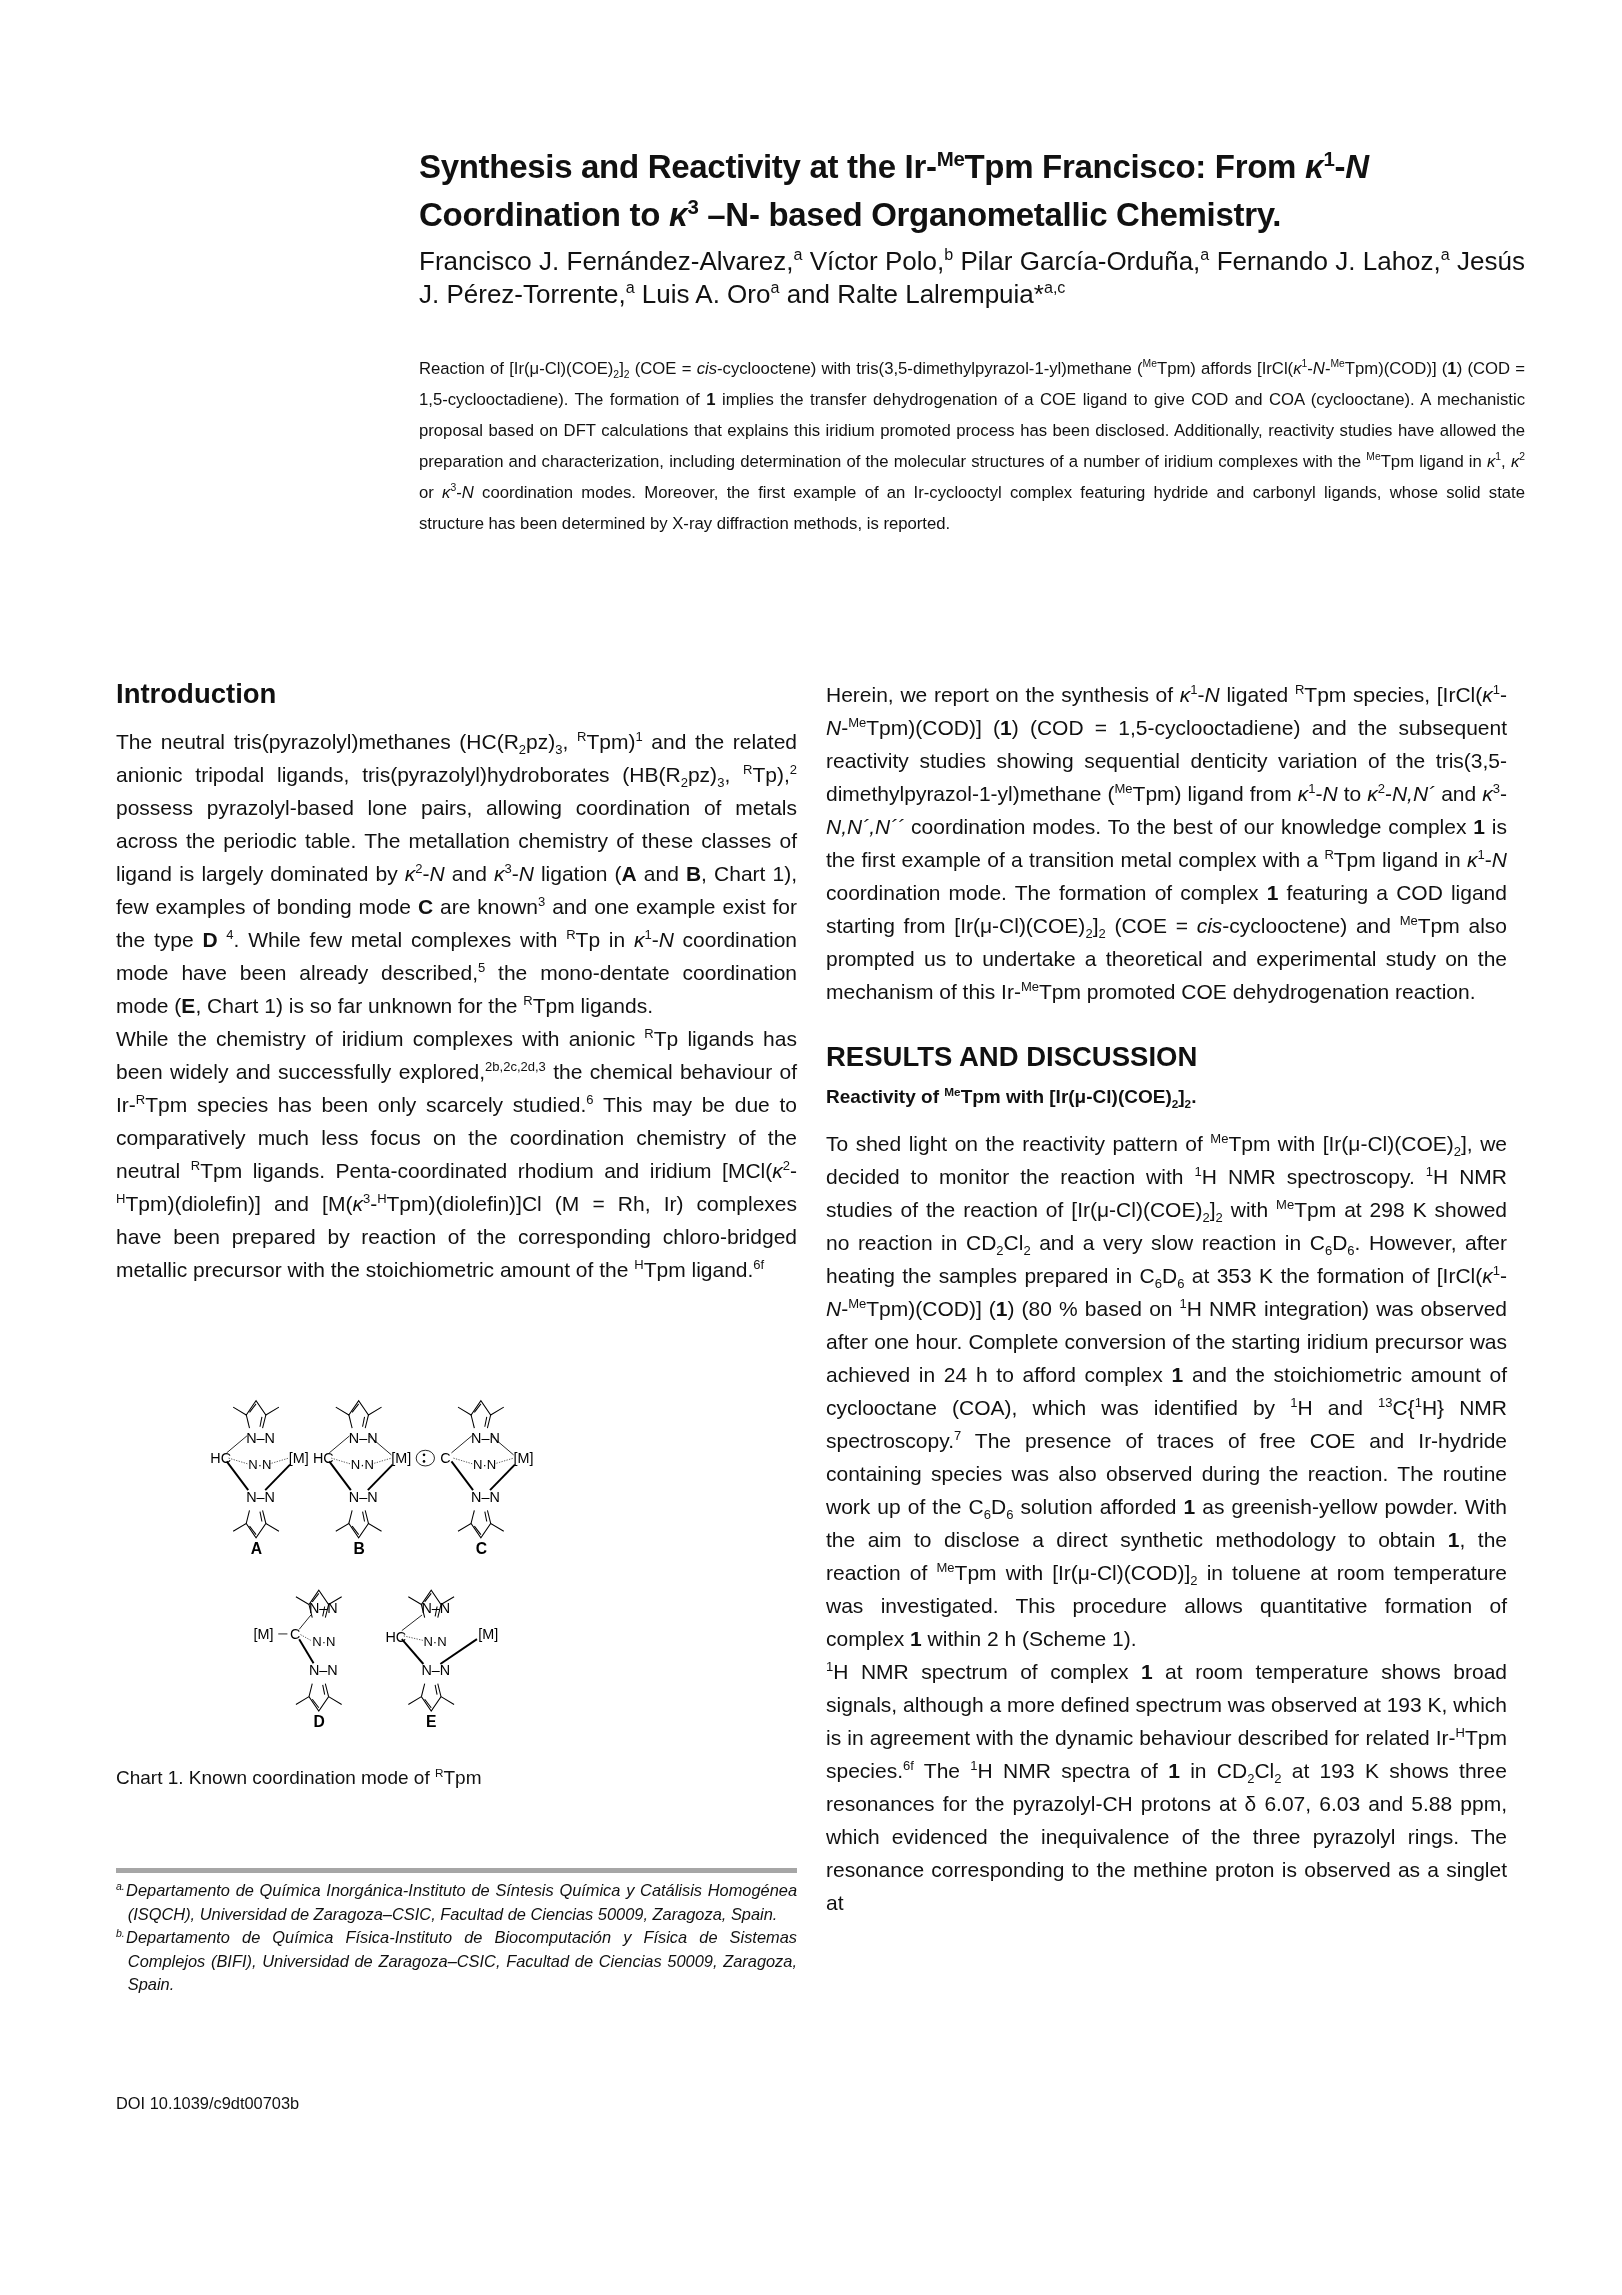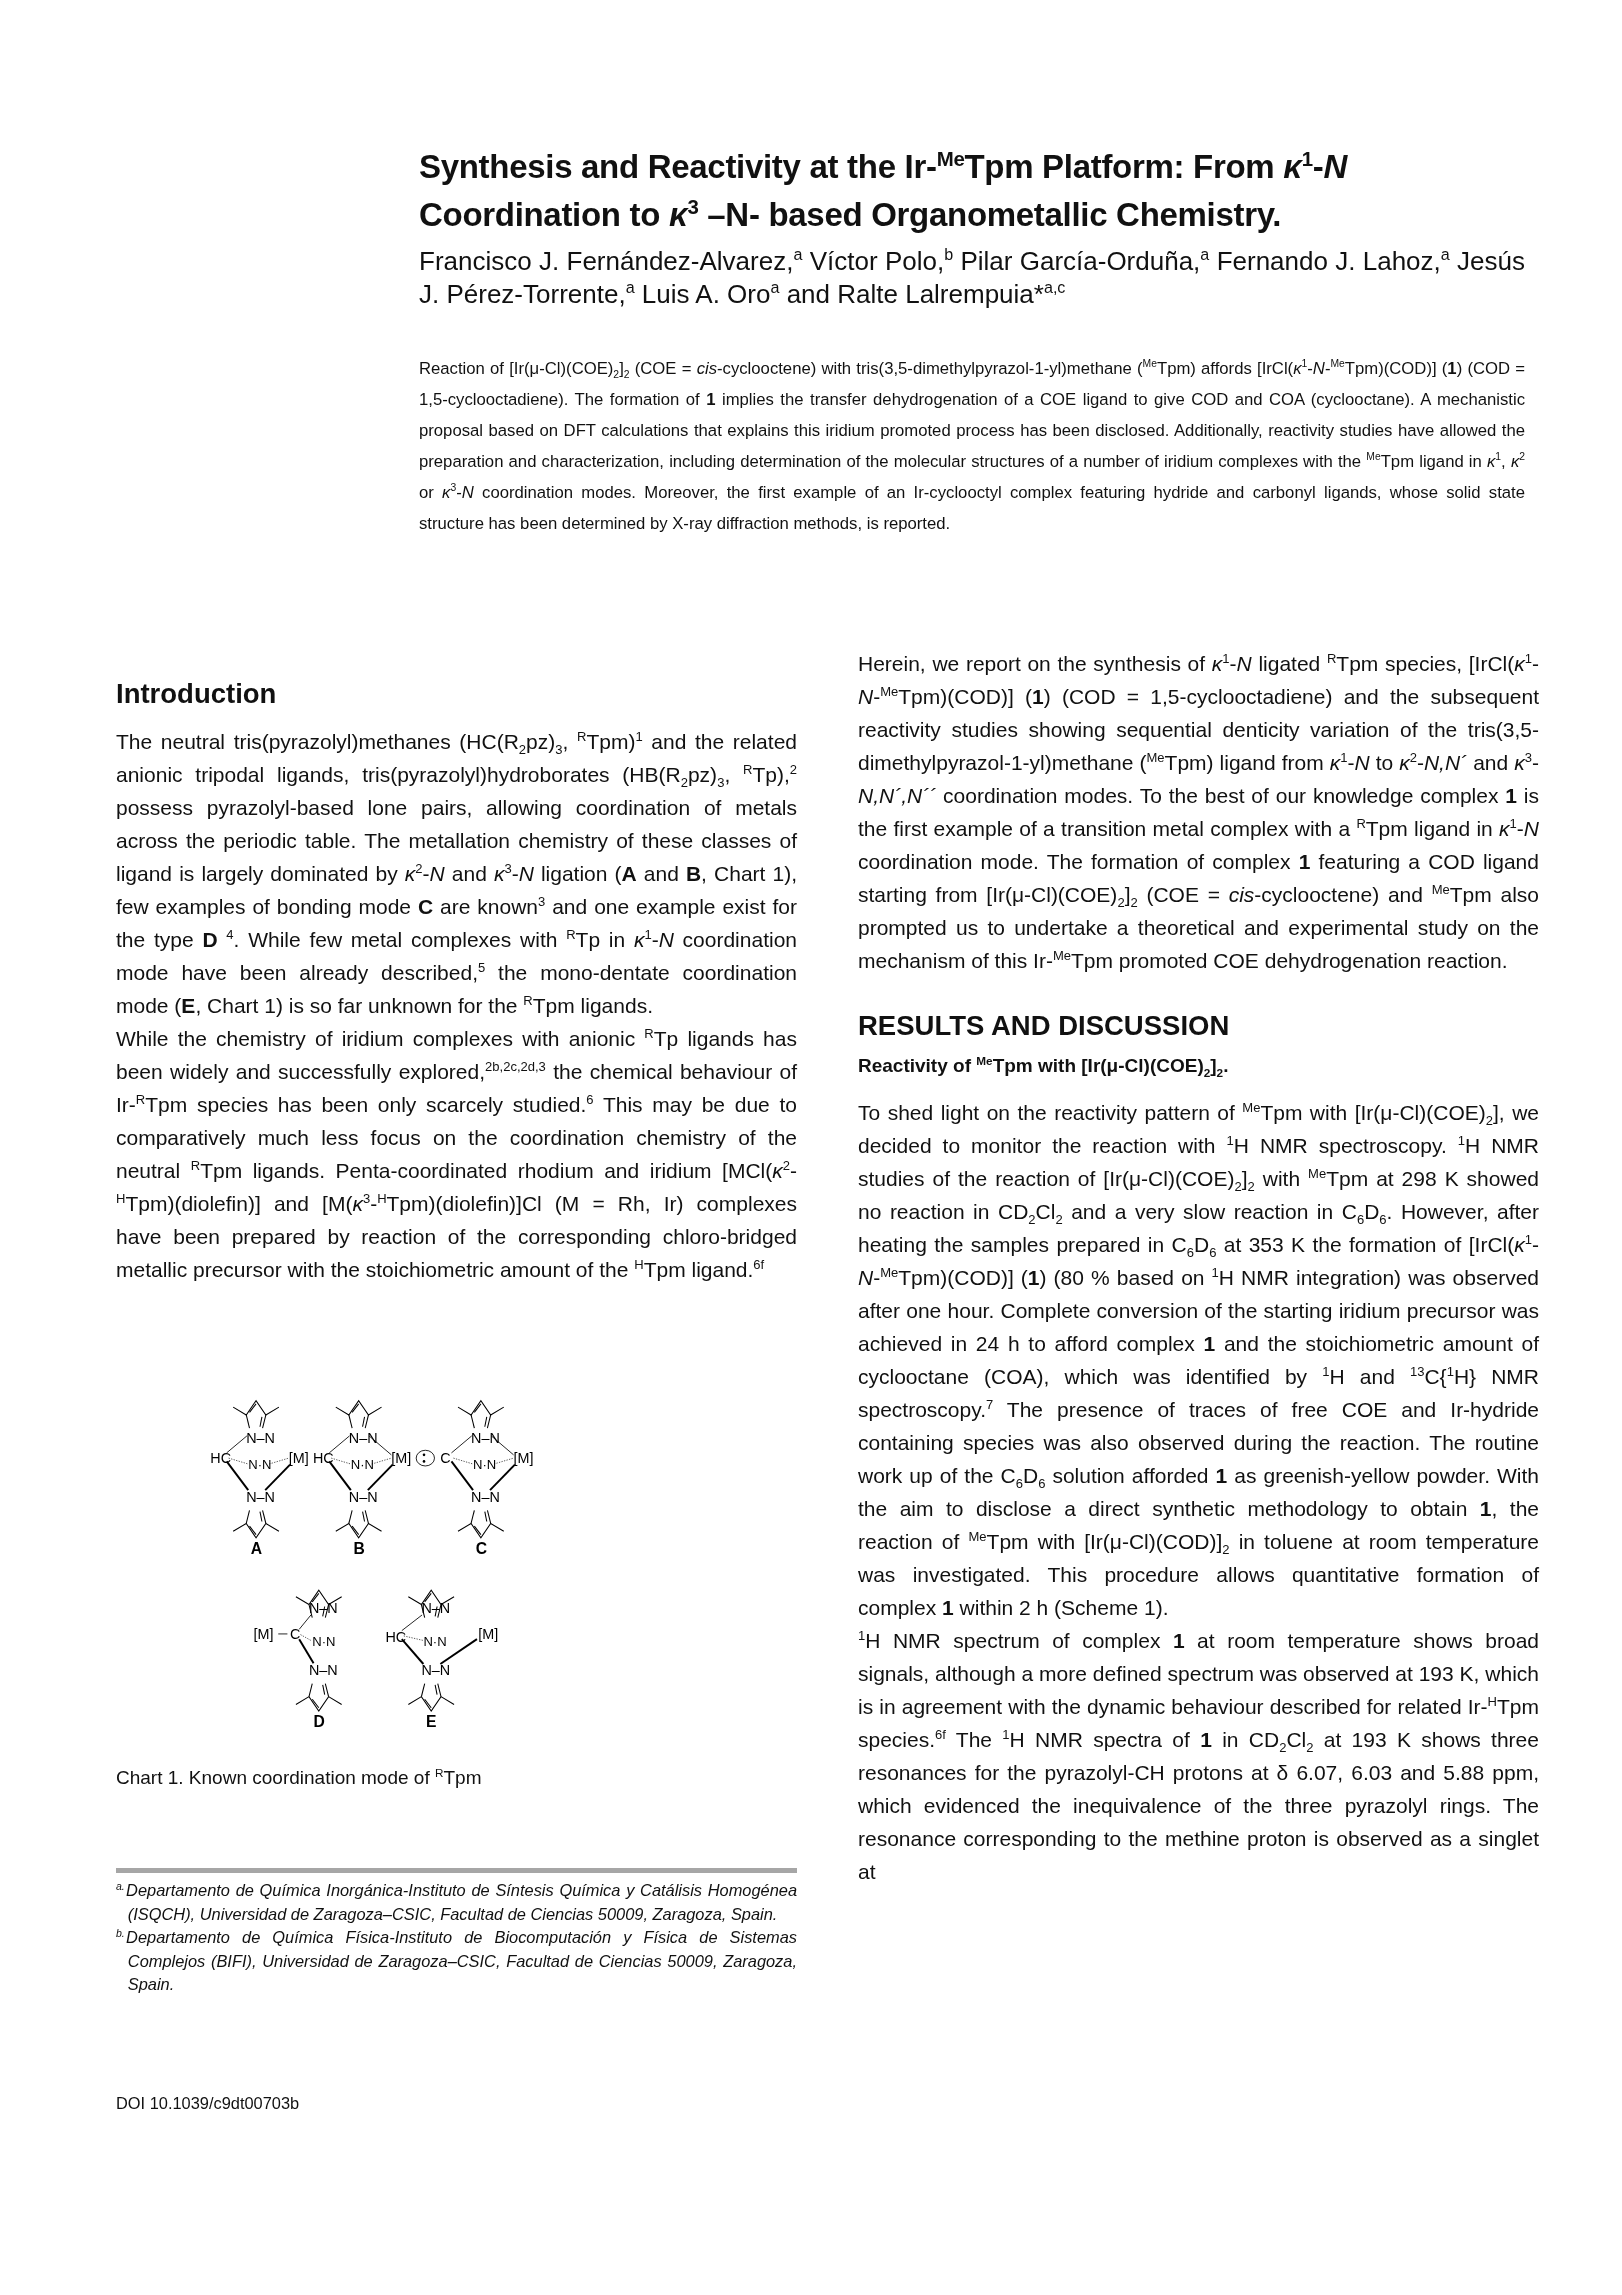--- a/index.html
+++ b/index.html
@@ -34,7 +34,7 @@
 <body>
 
 <div class="abs title">
-  <span>Synthesis and Reactivity at the Ir-</span><sup>Me</sup><span>Tpm Platform: From </span><span class="i">κ</span><sup>1</sup><span>-</span><span class="i">N</span><br>
+  <span>Synthesis and Reactivity at the Ir-</span><sup>Me</sup><span>Tpm Francisco: From </span><span class="i">κ</span><sup>1</sup><span>-</span><span class="i">N</span><br>
   <span>Coordination to </span><span class="i">κ</span><sup>3</sup><span> –N- based Organometallic Chemistry.</span>
 </div>
 

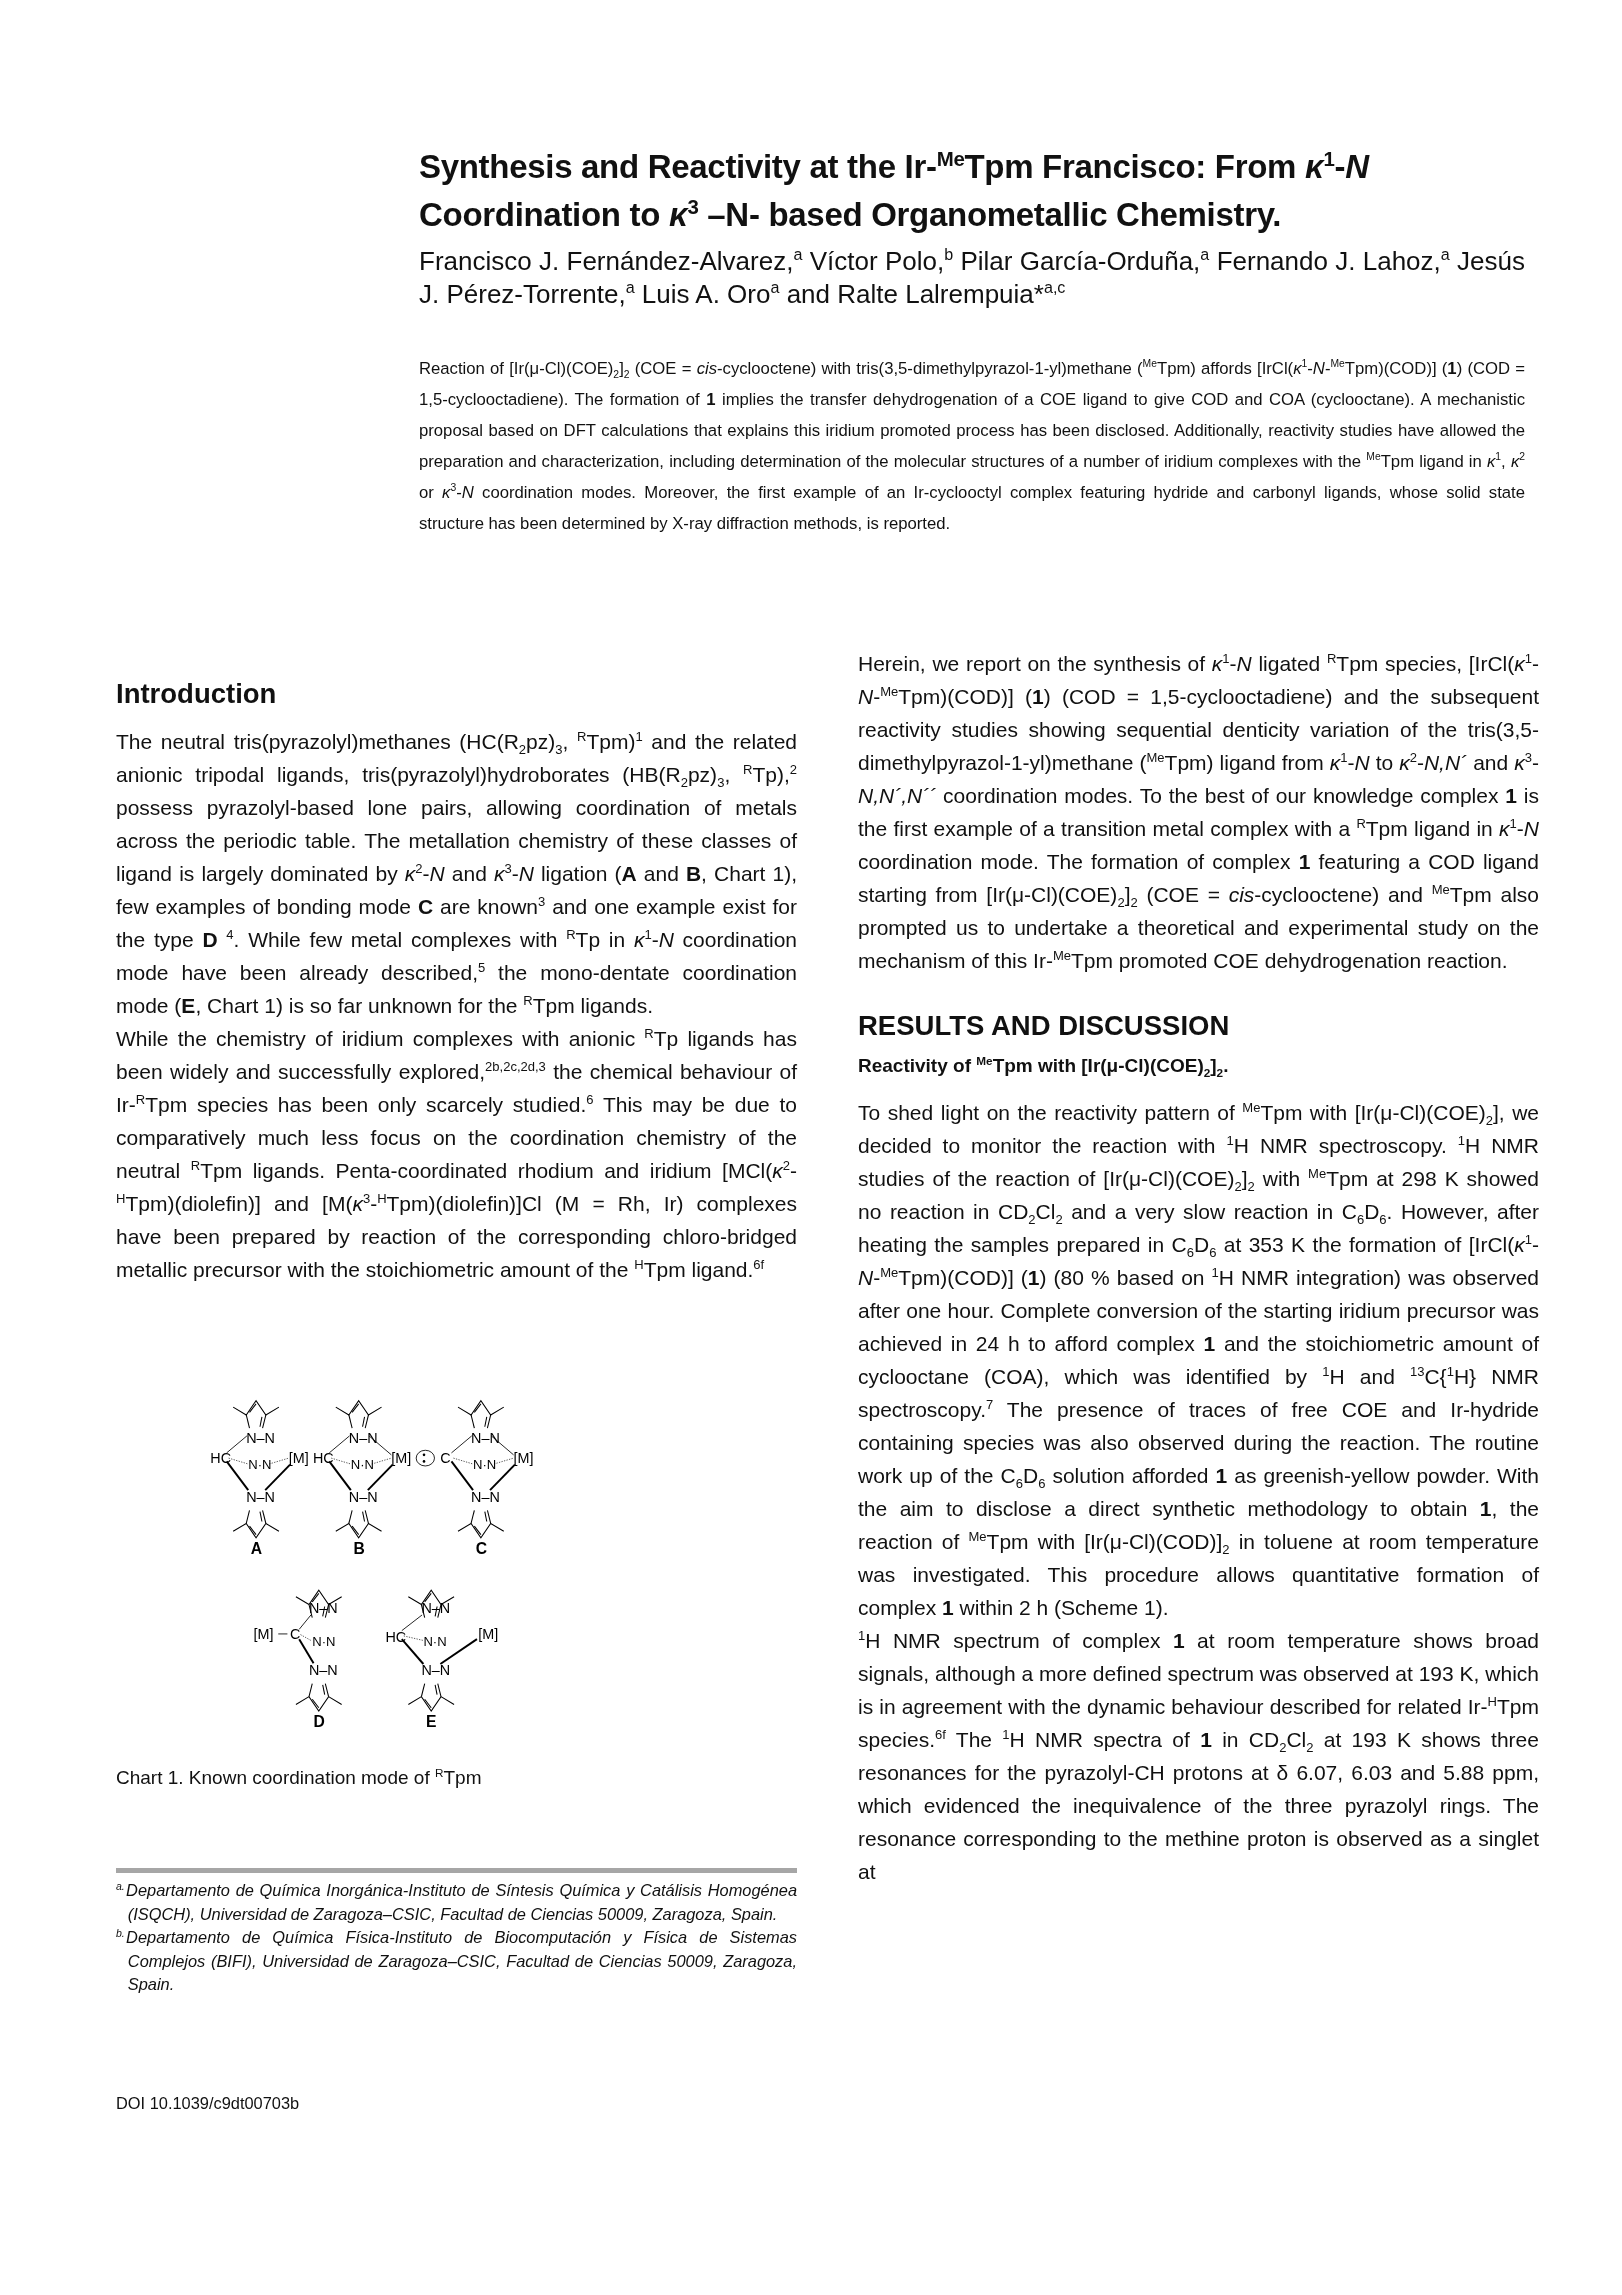--- a/index.html
+++ b/index.html
@@ -163,7 +163,7 @@
   </div>
 <div class="abs doi">DOI 10.1039/c9dt00703b</div>
 
-<div class="abs col right-col" style="top:647px;margin-left:32px;">
+<div class="abs col right-col" style="top:678px;">
   <p>Herein, we report on the synthesis of <span class="i">κ</span><sup>1</sup>-<span class="i">N</span> ligated <sup>R</sup>Tpm species, [IrCl(<span class="i">κ</span><sup>1</sup>-<span class="i">N</span>-<sup>Me</sup>Tpm)(COD)] (<b>1</b>) (COD = 1,5-cyclooctadiene) and the subsequent reactivity studies showing sequential denticity variation of the tris(3,5-dimethylpyrazol-1-yl)methane (<sup>Me</sup>Tpm) ligand from <span class="i">κ</span><sup>1</sup>-<span class="i">N</span> to <span class="i">κ</span><sup>2</sup>-<span class="i">N,N´</span> and <span class="i">κ</span><sup>3</sup>-<span class="i">N,N´,N´´</span> coordination modes. To the best of our knowledge complex <b>1</b> is the first example of a transition metal complex with a <sup>R</sup>Tpm ligand in <span class="i">κ</span><sup>1</sup>-<span class="i">N</span> coordination mode. The formation of complex <b>1</b> featuring a COD ligand starting from [Ir(μ-Cl)(COE)<sub>2</sub>]<sub>2</sub> (COE = <span class="i">cis</span>-cyclooctene) and <sup>Me</sup>Tpm also prompted us to undertake a theoretical and experimental study on the mechanism of this Ir-<sup>Me</sup>Tpm promoted COE dehydrogenation reaction.</p>
   <h2 class="sec" style="margin-top:29px; margin-bottom:3.9px;">RESULTS AND DISCUSSION</h2>
   <h3 class="sub" style="margin-bottom:14.4px;">Reactivity of <sup>Me</sup>Tpm with [Ir(μ-Cl)(COE)<sub>2</sub>]<sub>2</sub>.</h3>

